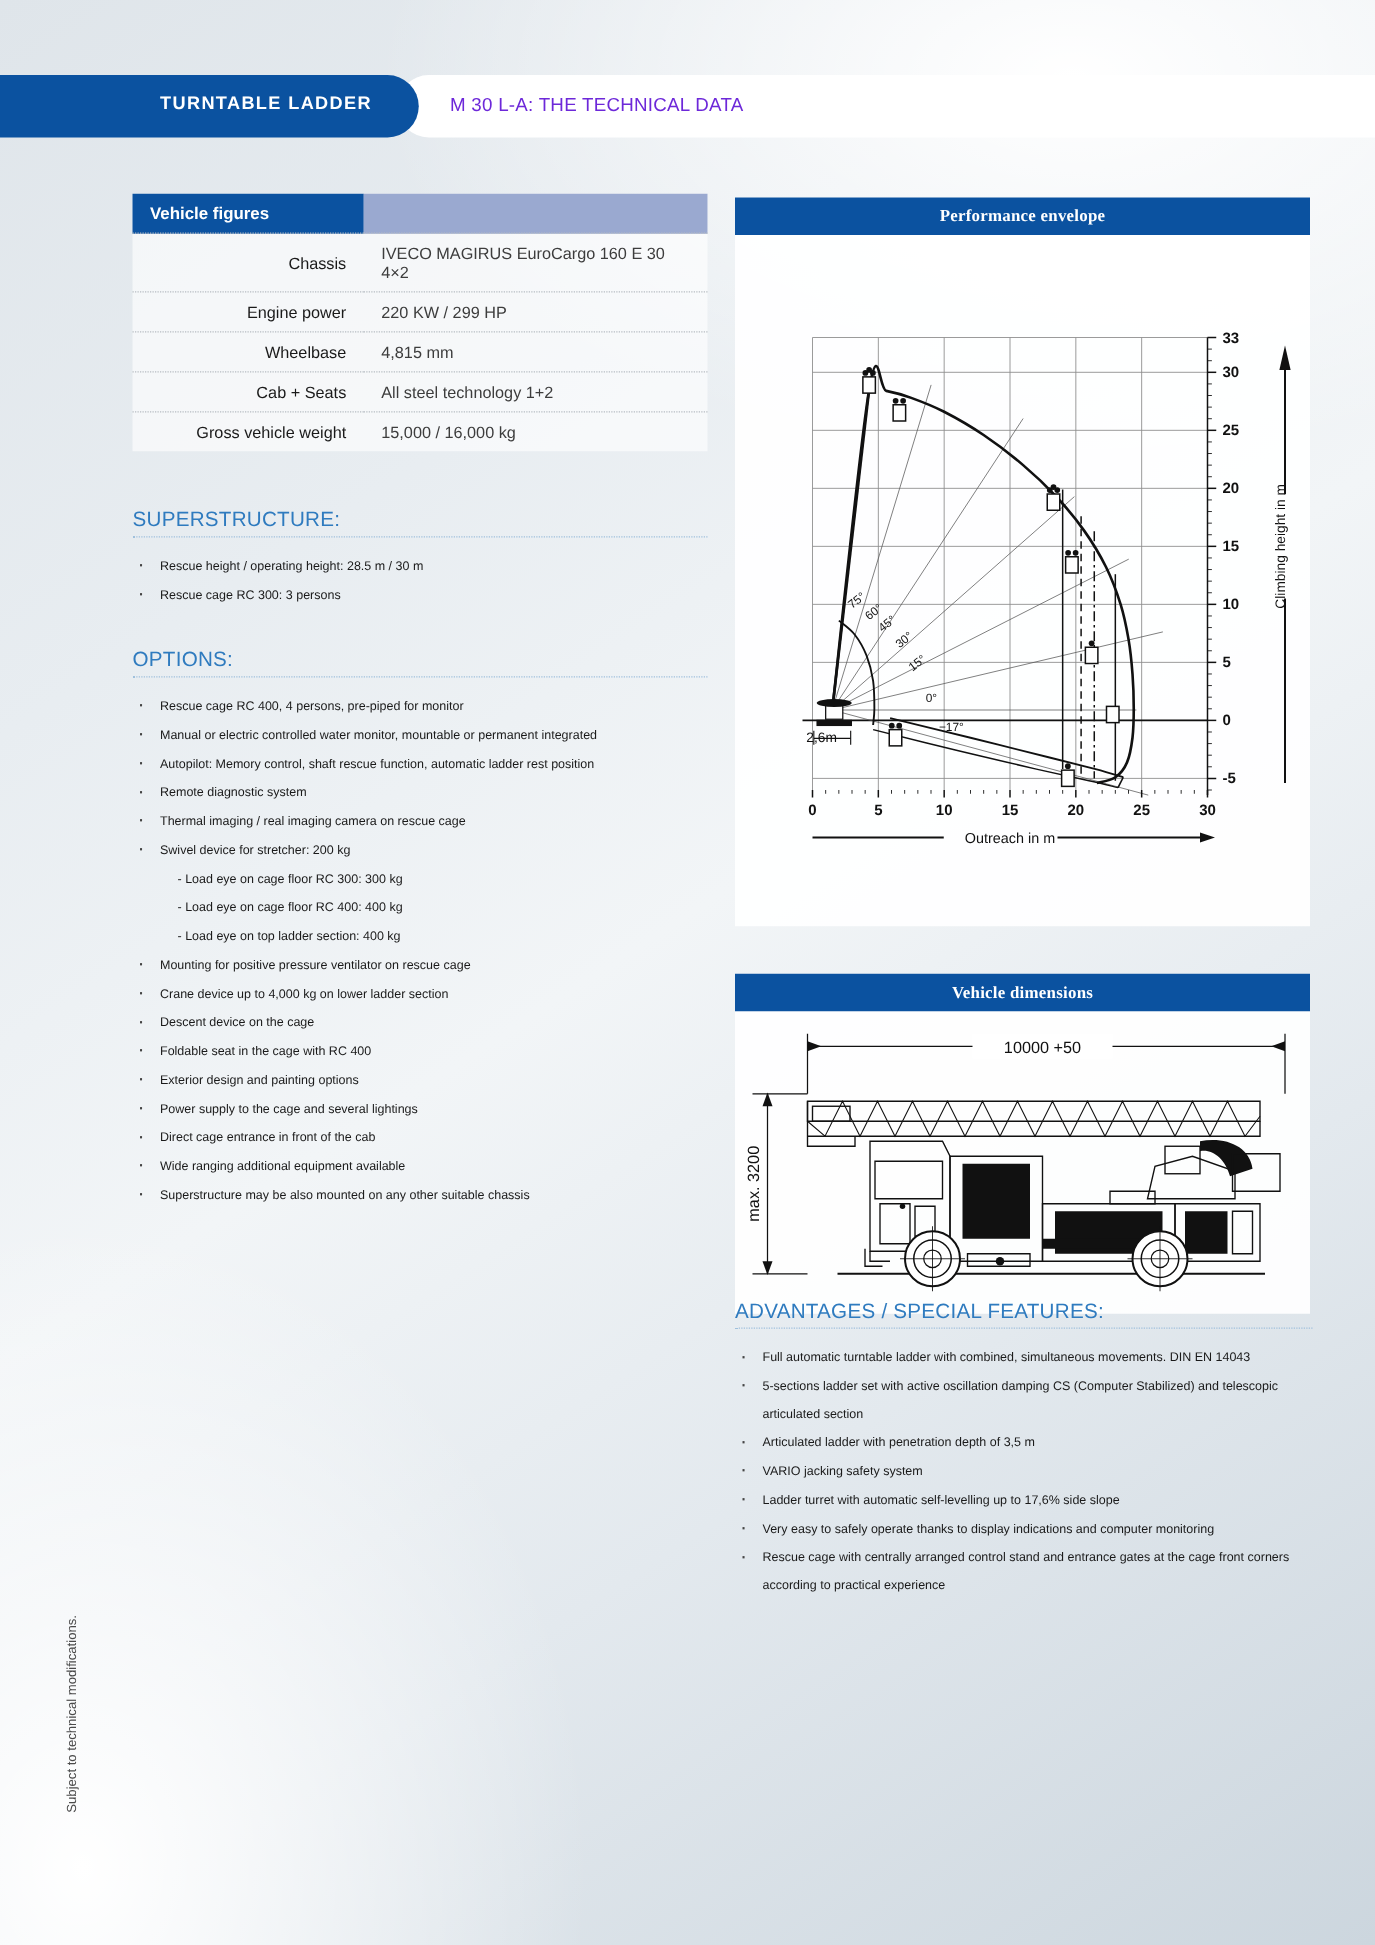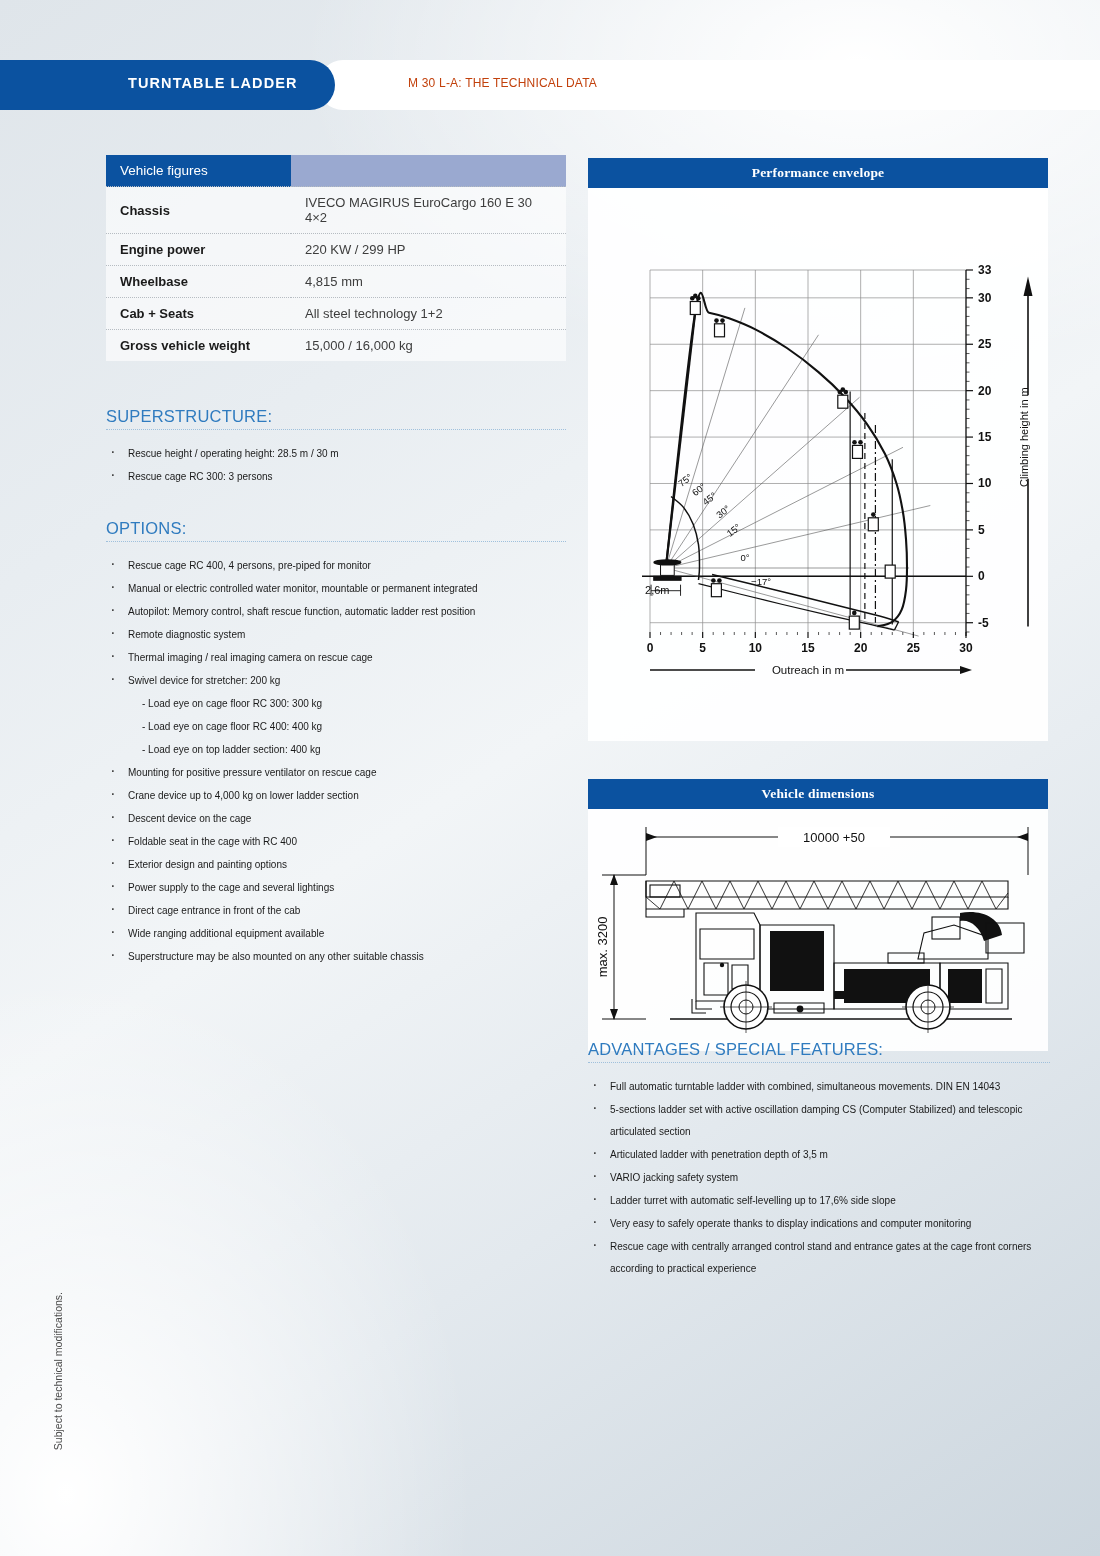--- a/index.html
+++ b/index.html
@@ -34,7 +34,7 @@
   }
   .header-subtitle {
     position: absolute; left: 360px; top: 16px;
-    color: #c2410c; font-size: 12px; letter-spacing: 0.2px; margin-left: 48px;
+    color: #6d28d9; font-size: 15px; letter-spacing: 0.2px;
   }
 
   

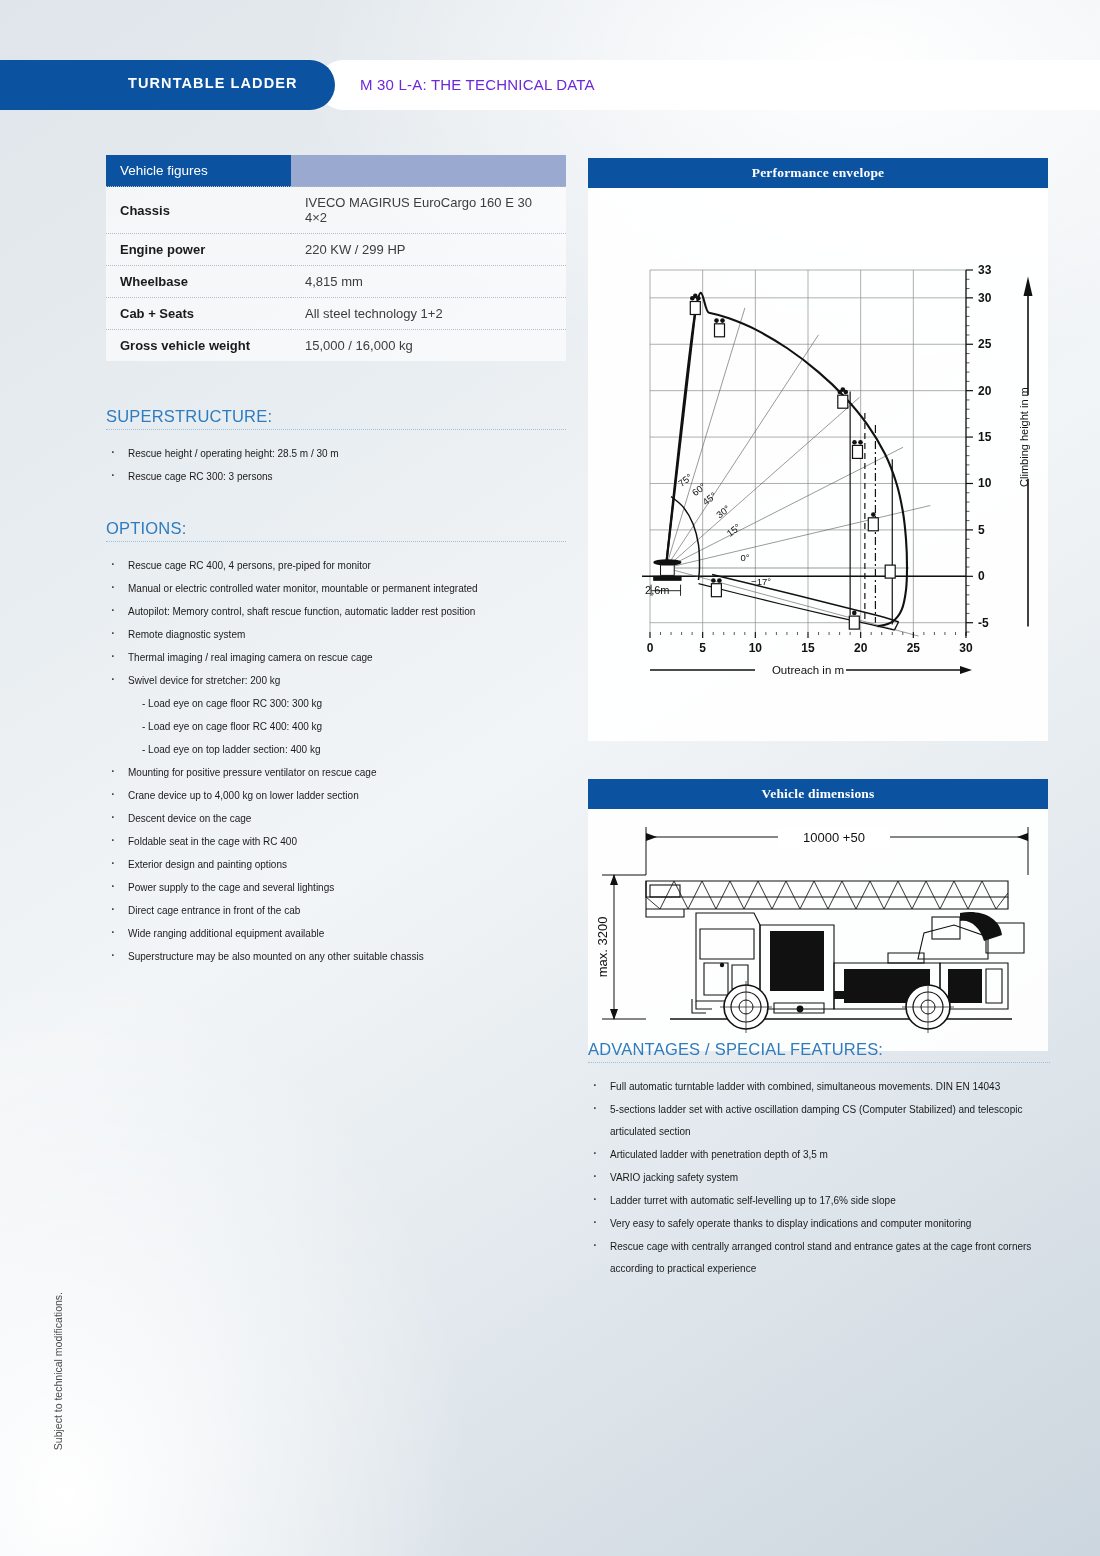--- a/index.html
+++ b/index.html
@@ -42,7 +42,7 @@
 
   .figtable { width: 100%; border-collapse: collapse; background: rgba(255,255,255,0.62); }
   .figtable .hdr-label {
-    background: #0b52a0; color: #fff; font-weight: normal; font-size: 13.5px;
+    background: #0b52a0; color: #fff; font-weight: bold; font-size: 13.5px;
     padding: 8px 14px; width: 185px;
   }
   .figtable .hdr-blank { background: #9aa9d0; }

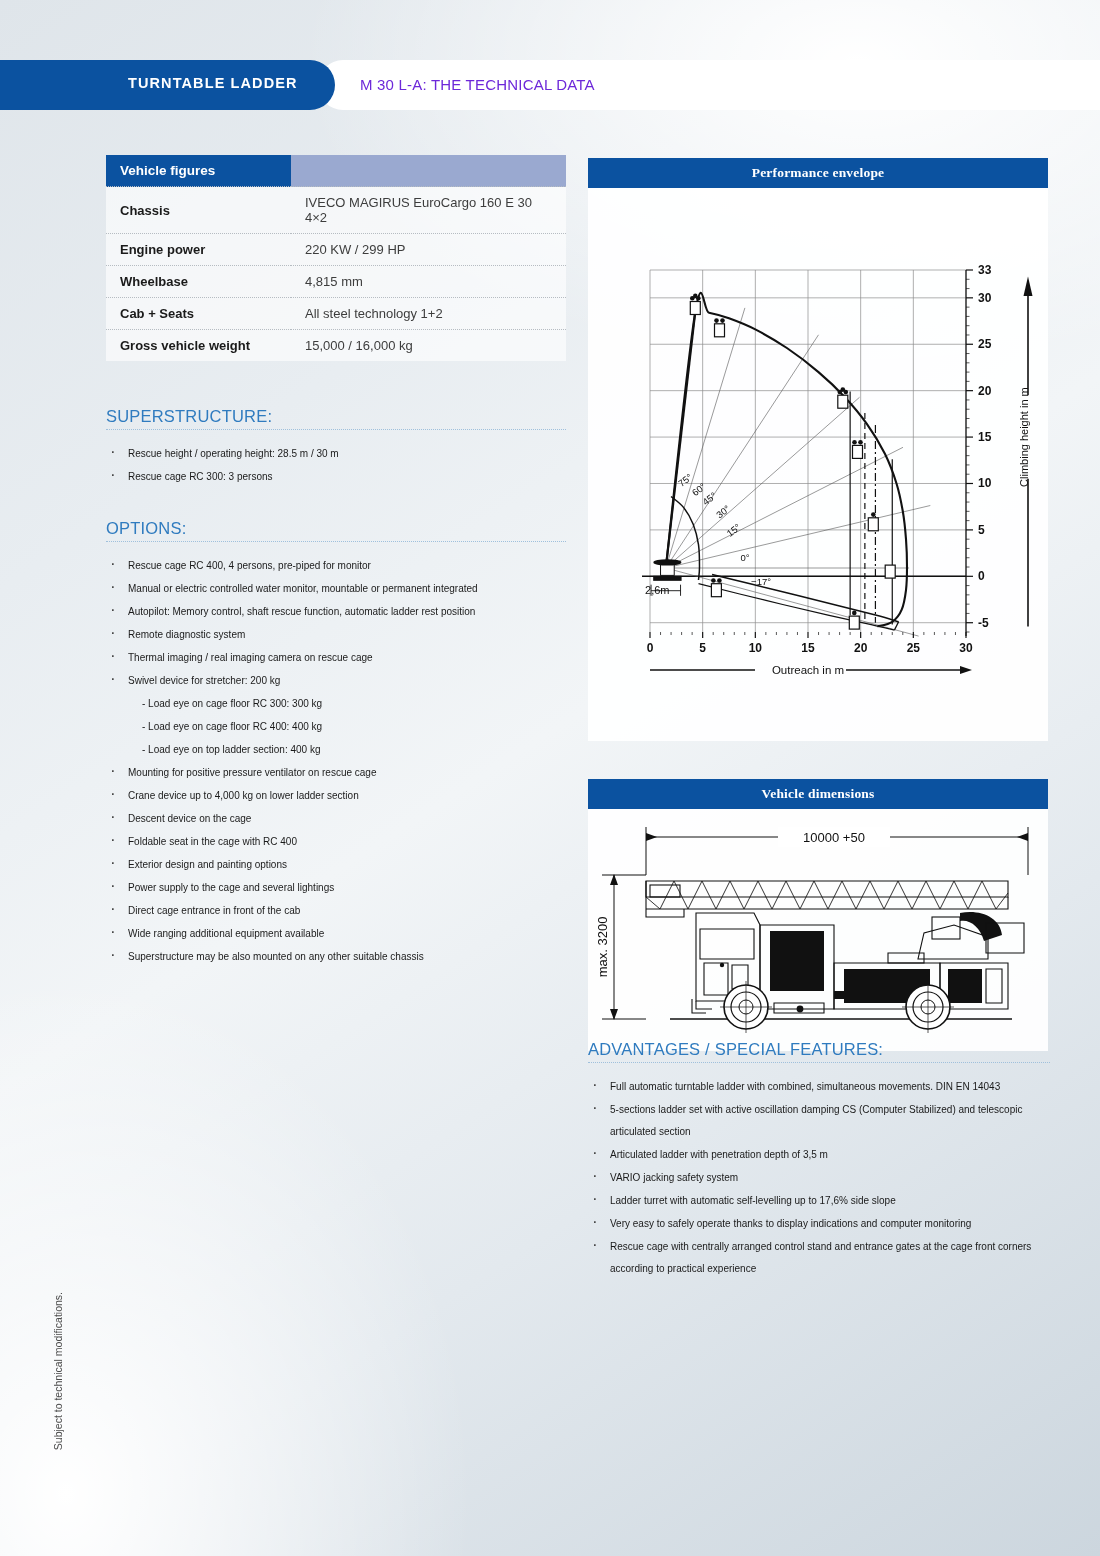--- a/index.html
+++ b/index.html
@@ -50,7 +50,7 @@
     padding: 8px 14px; font-size: 13px; vertical-align: middle;
     border-bottom: 1px dotted #b6bcc2;
   }
-  .figtable .k { font-weight: bold; color: #1a1a1a; width: 185px; }
+  .figtable .k { font-weight: normal; color: #1a1a1a; width: 185px; text-align: right; }
   .figtable .v { color: #3d3d3d; }
   .figtable tr:last-child td { border-bottom: none; }
 

